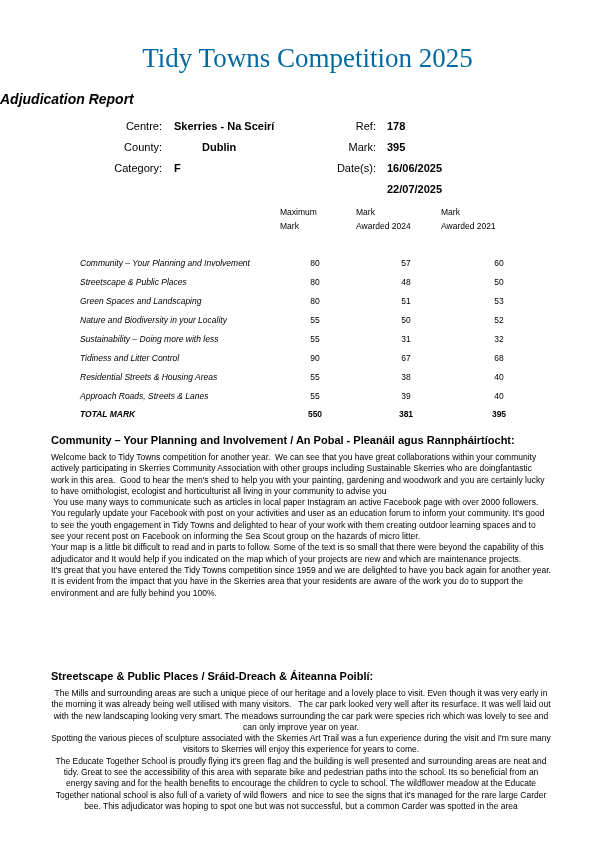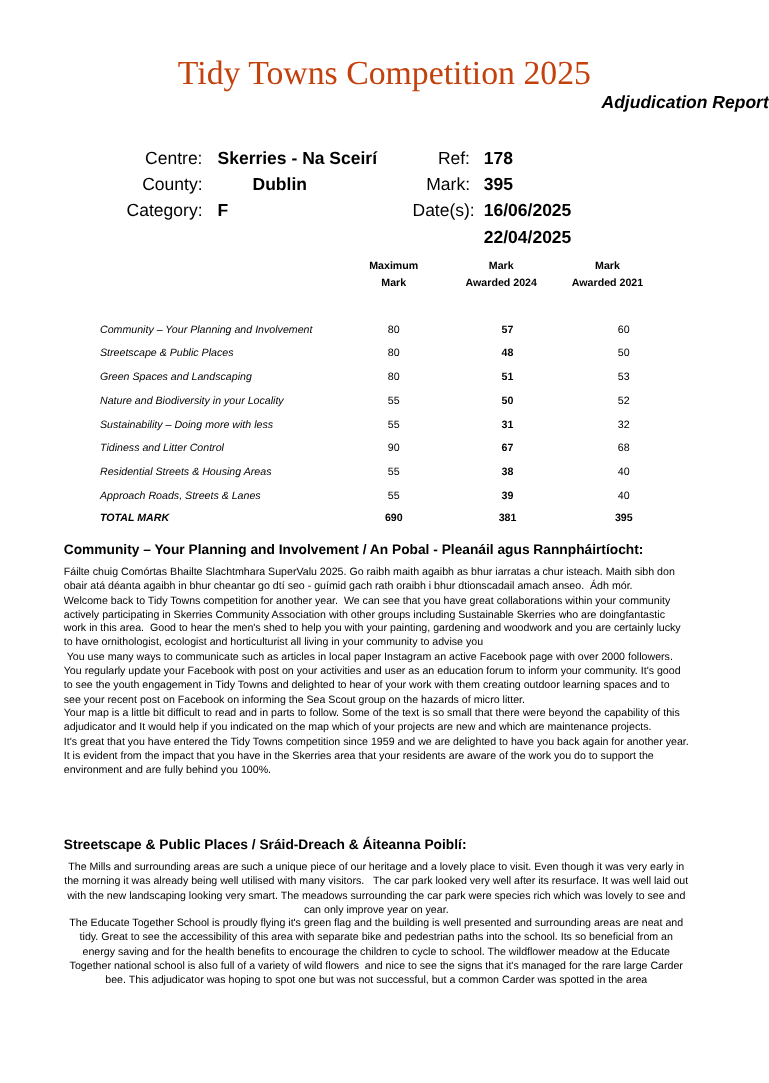--- a/index.html
+++ b/index.html
@@ -23,7 +23,7 @@
       font-family: "Liberation Serif", serif;
       font-size: 27px;
       line-height: 32px;
-      color: #c2410c;
+      color: #0369a1;
     }
     .subtitle {
       position: absolute;

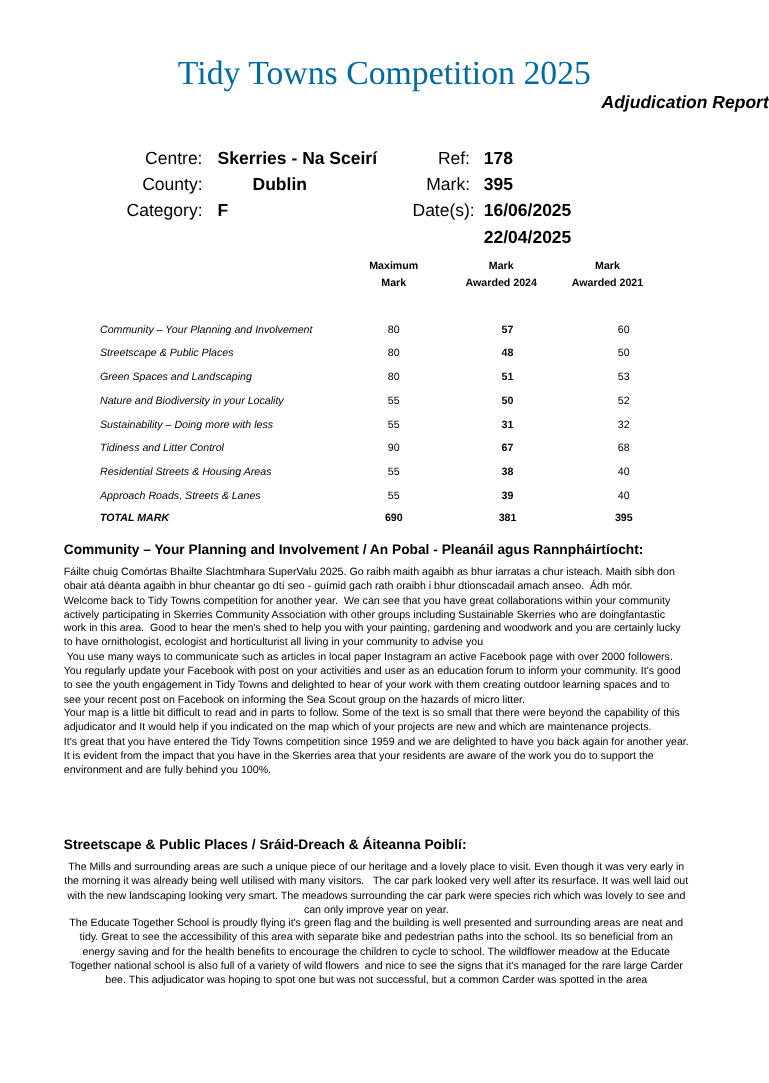--- a/index.html
+++ b/index.html
@@ -28,8 +28,8 @@
     .subtitle {
       position: absolute;
       left: 0; width: 615px;
-      top: 72px;
-      text-align: right;
+      top: 90px;
+      text-align: left;
       font-family: "Liberation Sans", sans-serif;
       font-weight: bold;
       font-style: italic;

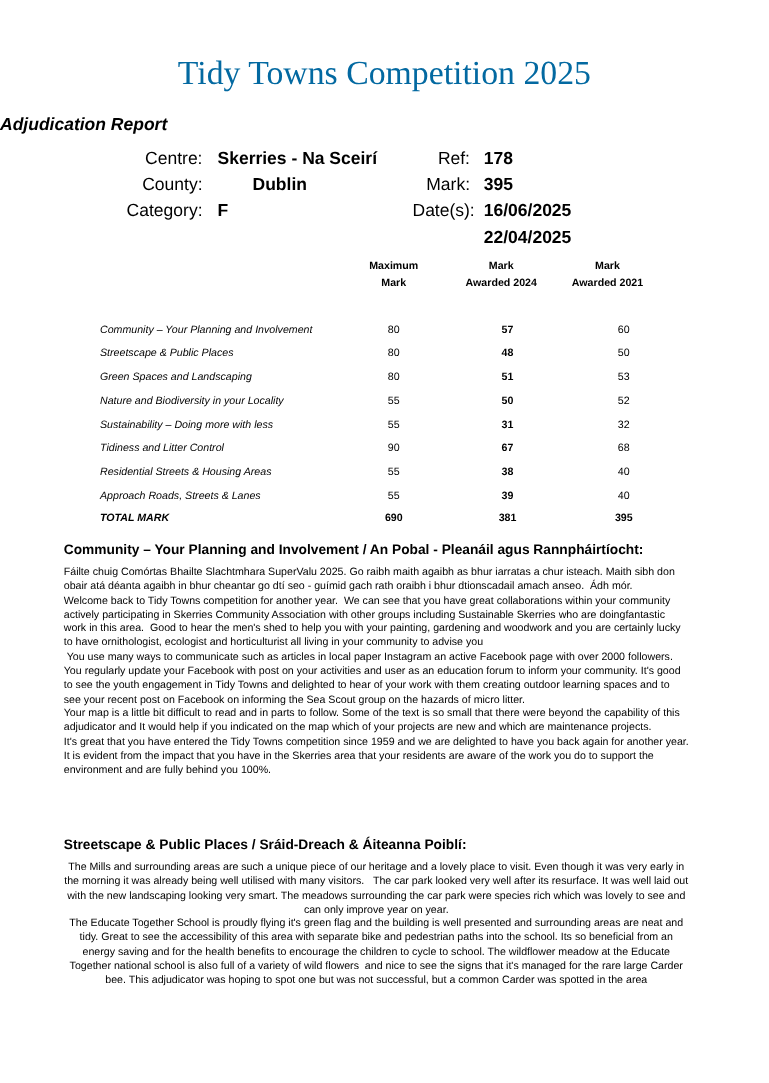--- a/index.html
+++ b/index.html
@@ -38,7 +38,7 @@
     }
     .meta {
       position: absolute;
-      font-size: 14px;
+      font-size: 11px;
       line-height: 11px;
     }
     .meta-label { text-align: right; }

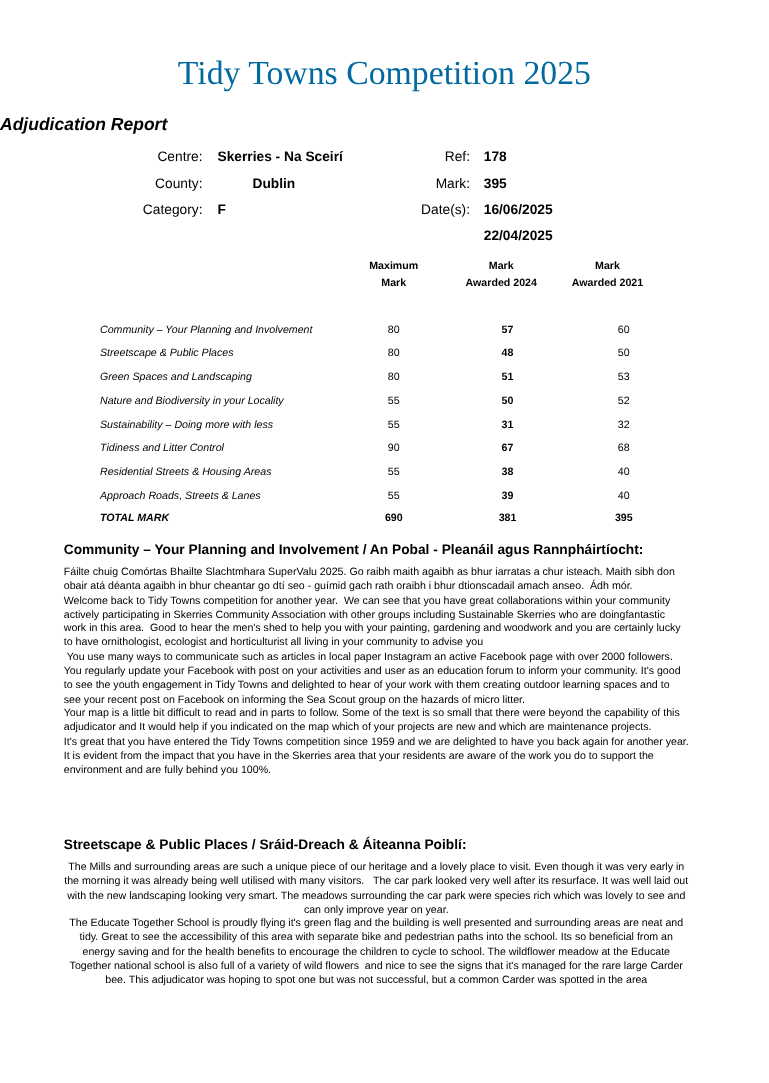--- a/index.html
+++ b/index.html
@@ -104,7 +104,7 @@
 <div class="meta meta-value" style="left:387px;top:142px;">395</div>
 <div class="meta meta-label" style="left:330px;top:163px;width:46px;">Date(s):</div>
 <div class="meta meta-value" style="left:387px;top:163px;">16/06/2025</div>
-<div class="meta meta-value" style="left:387px;top:184px;">22/04/2025</div>
+<div class="meta meta-value" style="left:387px;top:184px;">22/07/2025</div>
 
 <div class="col-head" style="left:280px;top:205px;width:70px;">
   <div>Maximum</div>

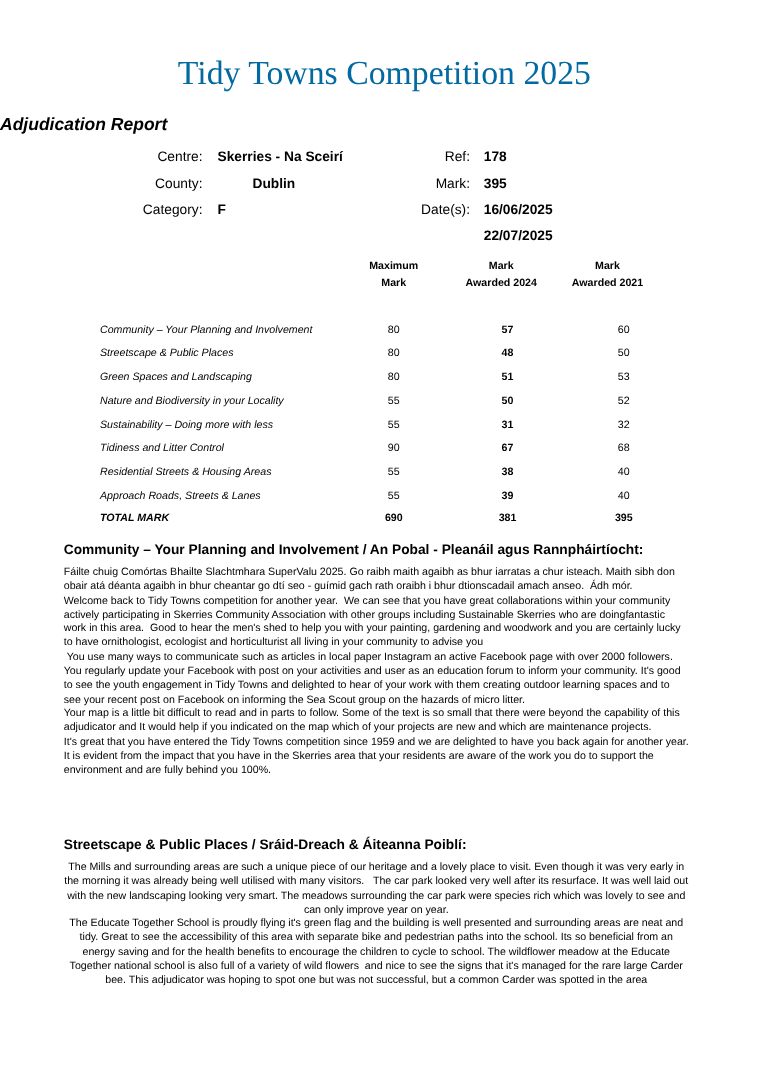--- a/index.html
+++ b/index.html
@@ -48,8 +48,8 @@
       position: absolute;
       font-size: 8.5px;
       line-height: 14px;
-      font-weight: bold;
-      text-align: center;
+      font-weight: normal;
+      text-align: left;
     }
     .row {
       position: absolute;

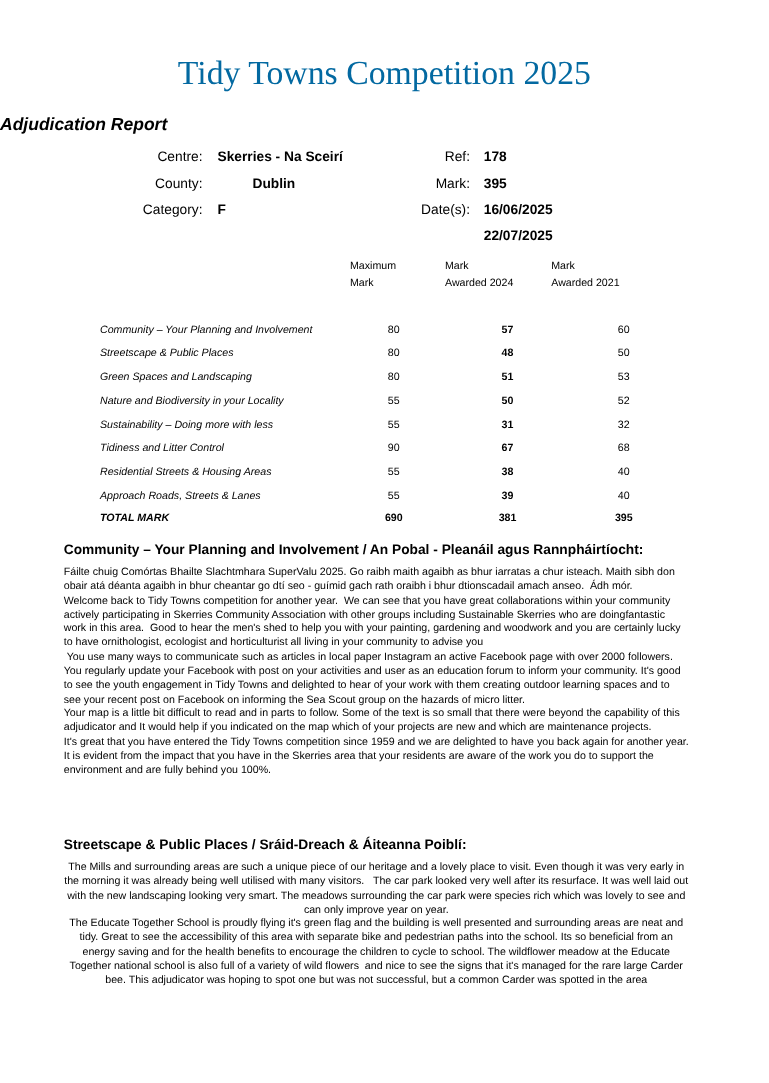--- a/index.html
+++ b/index.html
@@ -62,7 +62,7 @@
     .row .cat { position: absolute; left: 0; font-style: italic; }
     .row .num { position: absolute; width: 60px; text-align: center; }
     .row .max { left: 205px; }
-    .row .m24 { left: 296px; font-weight: bold; }
+    .row .m24 { left: 296px; }
     .row .m25 { left: 389px; }
     .row.total { font-weight: bold; }
 

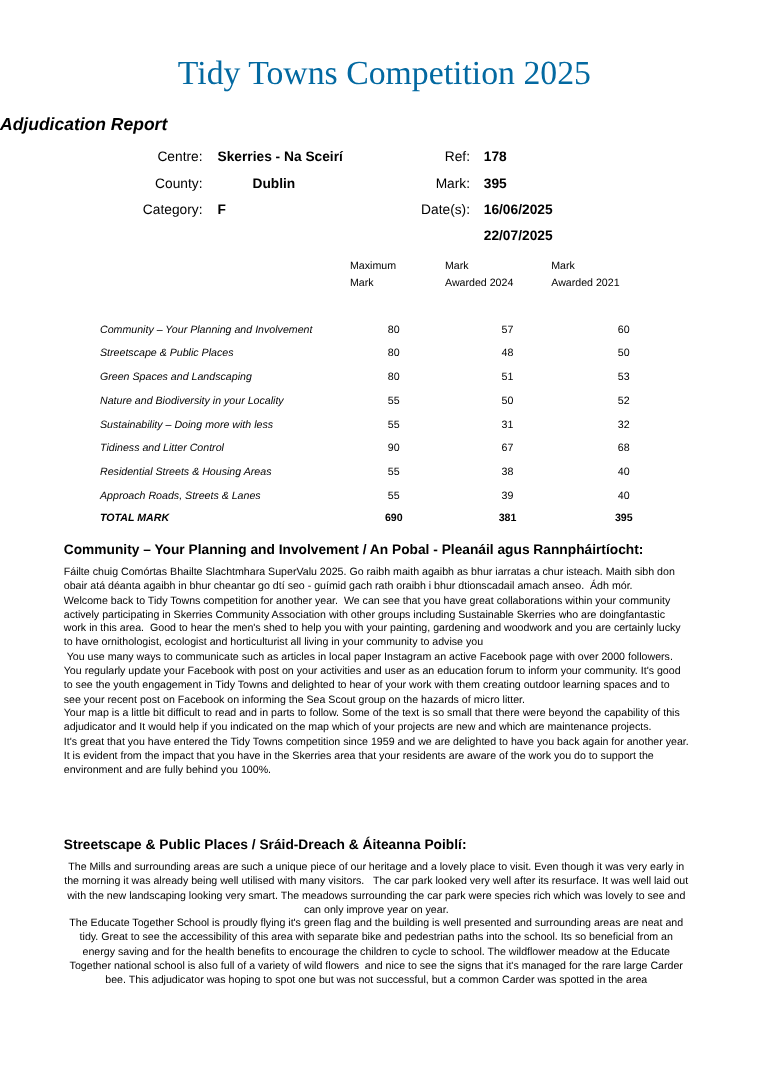--- a/index.html
+++ b/index.html
@@ -169,7 +169,7 @@
 </div>
 <div class="row total" style="top:408px;">
   <span class="cat">TOTAL MARK</span>
-  <span class="num max">690</span>
+  <span class="num max">550</span>
   <span class="num m24">381</span>
   <span class="num m25">395</span>
 </div>

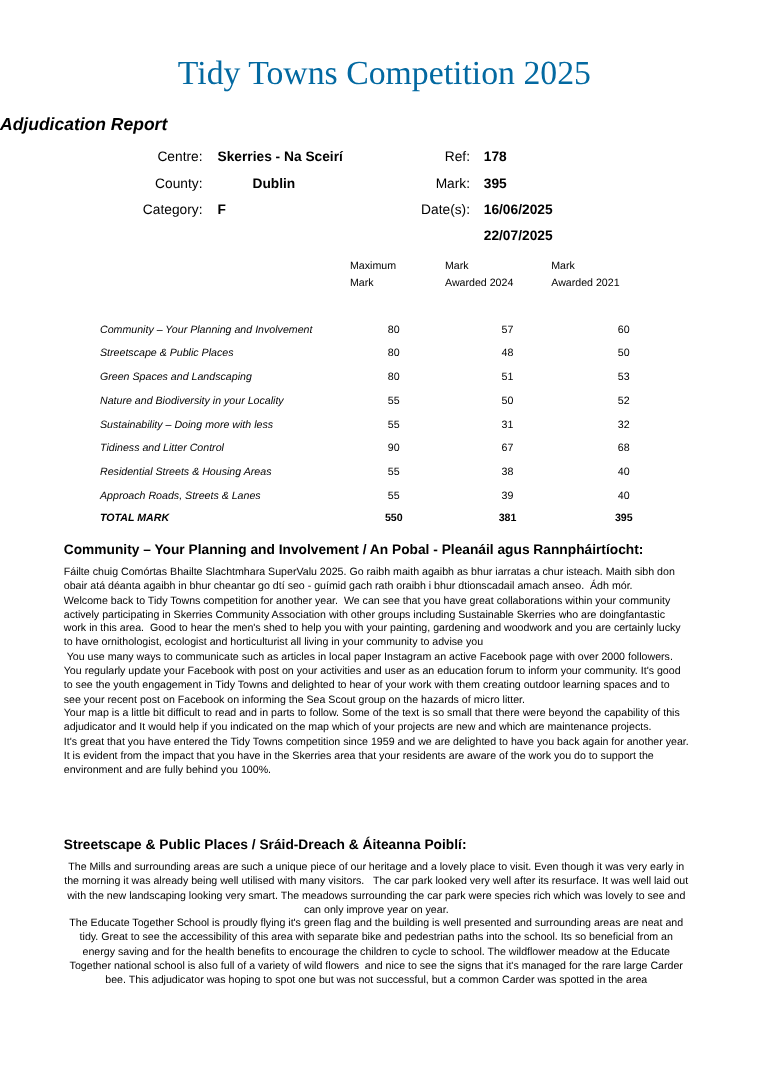--- a/index.html
+++ b/index.html
@@ -176,7 +176,6 @@
 
 <div class="section-heading" style="top:434px;">Community – Your Planning and Involvement / An Pobal - Pleanáil agus Rannpháirtíocht:</div>
 <div class="para-block" style="top:452px;">
-  <p>Fáilte chuig Comórtas Bhailte Slachtmhara SuperValu 2025. Go raibh maith agaibh as bhur iarratas a chur isteach. Maith sibh don obair atá déanta agaibh in bhur cheantar go dtí seo - guímid gach rath oraibh i bhur dtionscadail amach anseo.  Ádh mór.</p>
   <p>Welcome back to Tidy Towns competition for another year.  We can see that you have great collaborations within your community actively participating in Skerries Community Association with other groups including Sustainable Skerries who are doingfantastic work in this area.  Good to hear the men's shed to help you with your painting, gardening and woodwork and you are certainly lucky to have ornithologist, ecologist and horticulturist all living in your community to advise you</p>
   <p> You use many ways to communicate such as articles in local paper Instagram an active Facebook page with over 2000 followers. You regularly update your Facebook with post on your activities and user as an education forum to inform your community. It's good to see the youth engagement in Tidy Towns and delighted to hear of your work with them creating outdoor learning spaces and to see your recent post on Facebook on informing the Sea Scout group on the hazards of micro litter.</p>
   <p>Your map is a little bit difficult to read and in parts to follow. Some of the text is so small that there were beyond the capability of this adjudicator and It would help if you indicated on the map which of your projects are new and which are maintenance projects.</p>

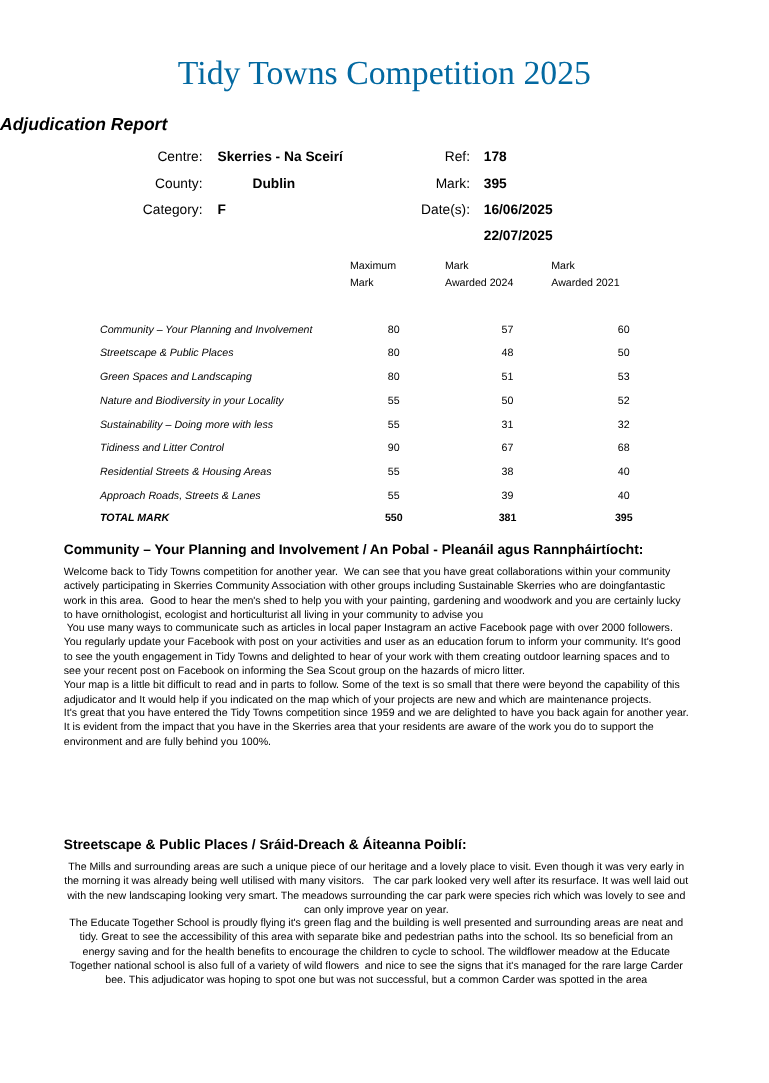--- a/index.html
+++ b/index.html
@@ -185,6 +185,7 @@
 <div class="section-heading" style="top:670px;">Streetscape &amp; Public Places / Sráid-Dreach &amp; Áiteanna Poiblí:</div>
 <div class="para-block" style="top:688px;text-align:center;">
   <p>The Mills and surrounding areas are such a unique piece of our heritage and a lovely place to visit. Even though it was very early in the morning it was already being well utilised with many visitors.   The car park looked very well after its resurface. It was well laid out with the new landscaping looking very smart. The meadows surrounding the car park were species rich which was lovely to see and can only improve year on year.</p>
+  <p>Spotting the various pieces of sculpture associated with the Skerries Art Trail was a fun experience during the visit and I'm sure many visitors to Skerries will enjoy this experience for years to come.</p>
   <p>The Educate Together School is proudly flying it's green flag and the building is well presented and surrounding areas are neat and tidy. Great to see the accessibility of this area with separate bike and pedestrian paths into the school. Its so beneficial from an energy saving and for the health benefits to encourage the children to cycle to school. The wildflower meadow at the Educate Together national school is also full of a variety of wild flowers  and nice to see the signs that it's managed for the rare large Carder bee. This adjudicator was hoping to spot one but was not successful, but a common Carder was spotted in the area</p>
 </div>
 

